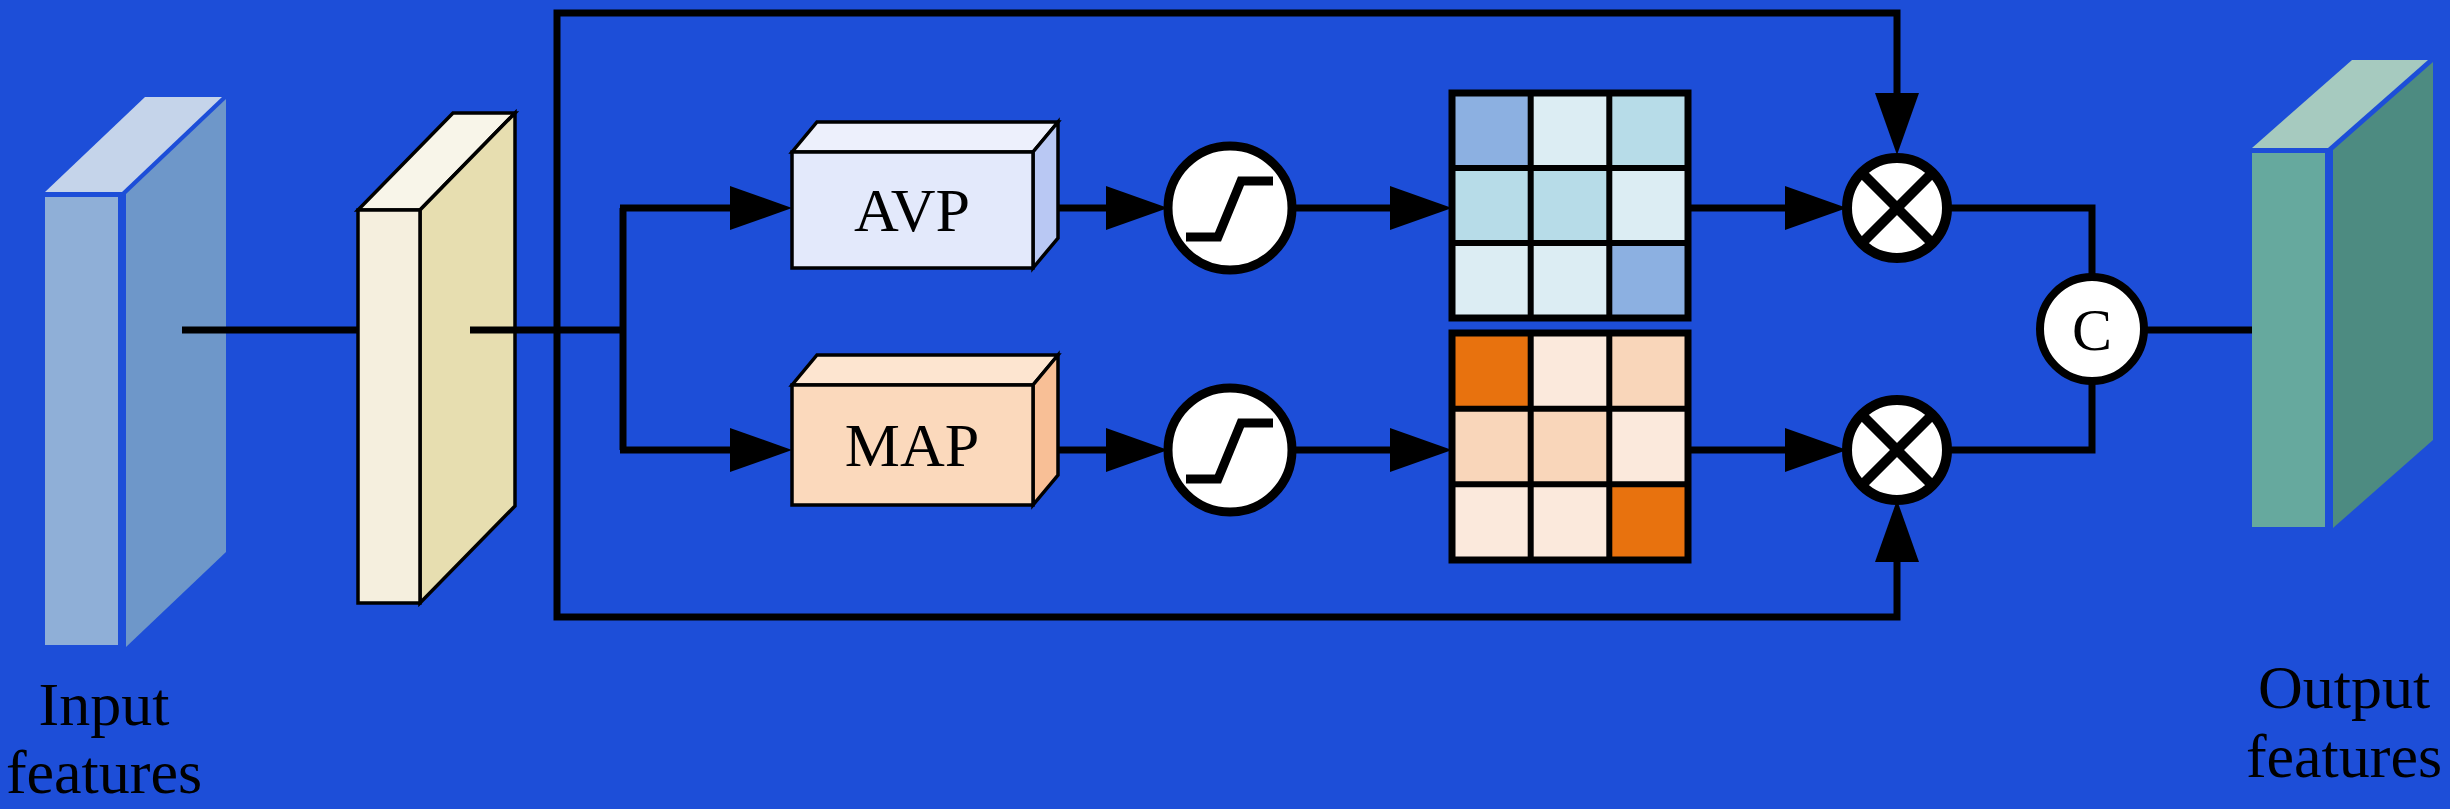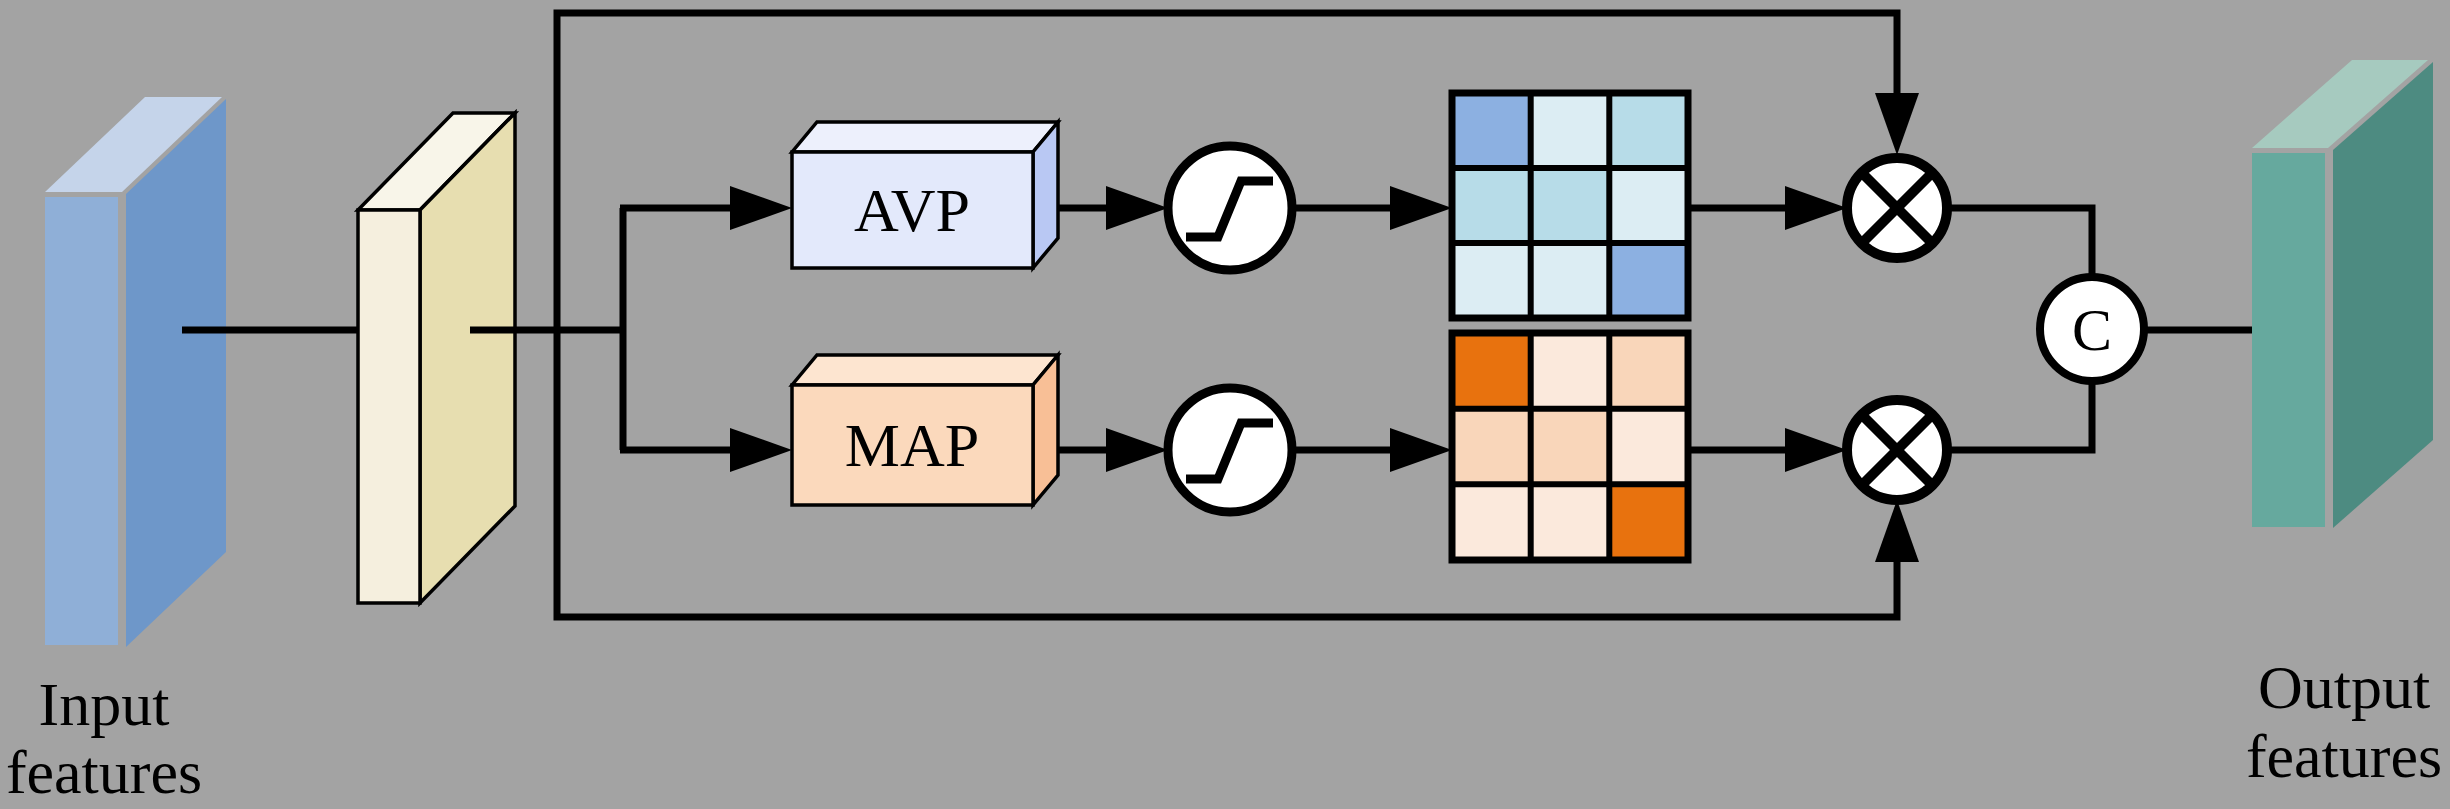--- a/index.html
+++ b/index.html
@@ -3,7 +3,7 @@
 <meta charset="utf-8">
 <style>
   html,body{margin:0;padding:0;background:#ffffff;}
-  .stage{width:2450px;height:809px;position:relative;background:#a3a3a3;overflow:hidden;}
+  .stage{width:2450px;height:809px;position:relative;background:#1d4ed8;overflow:hidden;}
   svg{display:block;}
   .lbl{font-family:"Liberation Serif","DejaVu Serif",serif;fill:#000;}
   .wire{stroke:#000;stroke-width:7;fill:none;}

